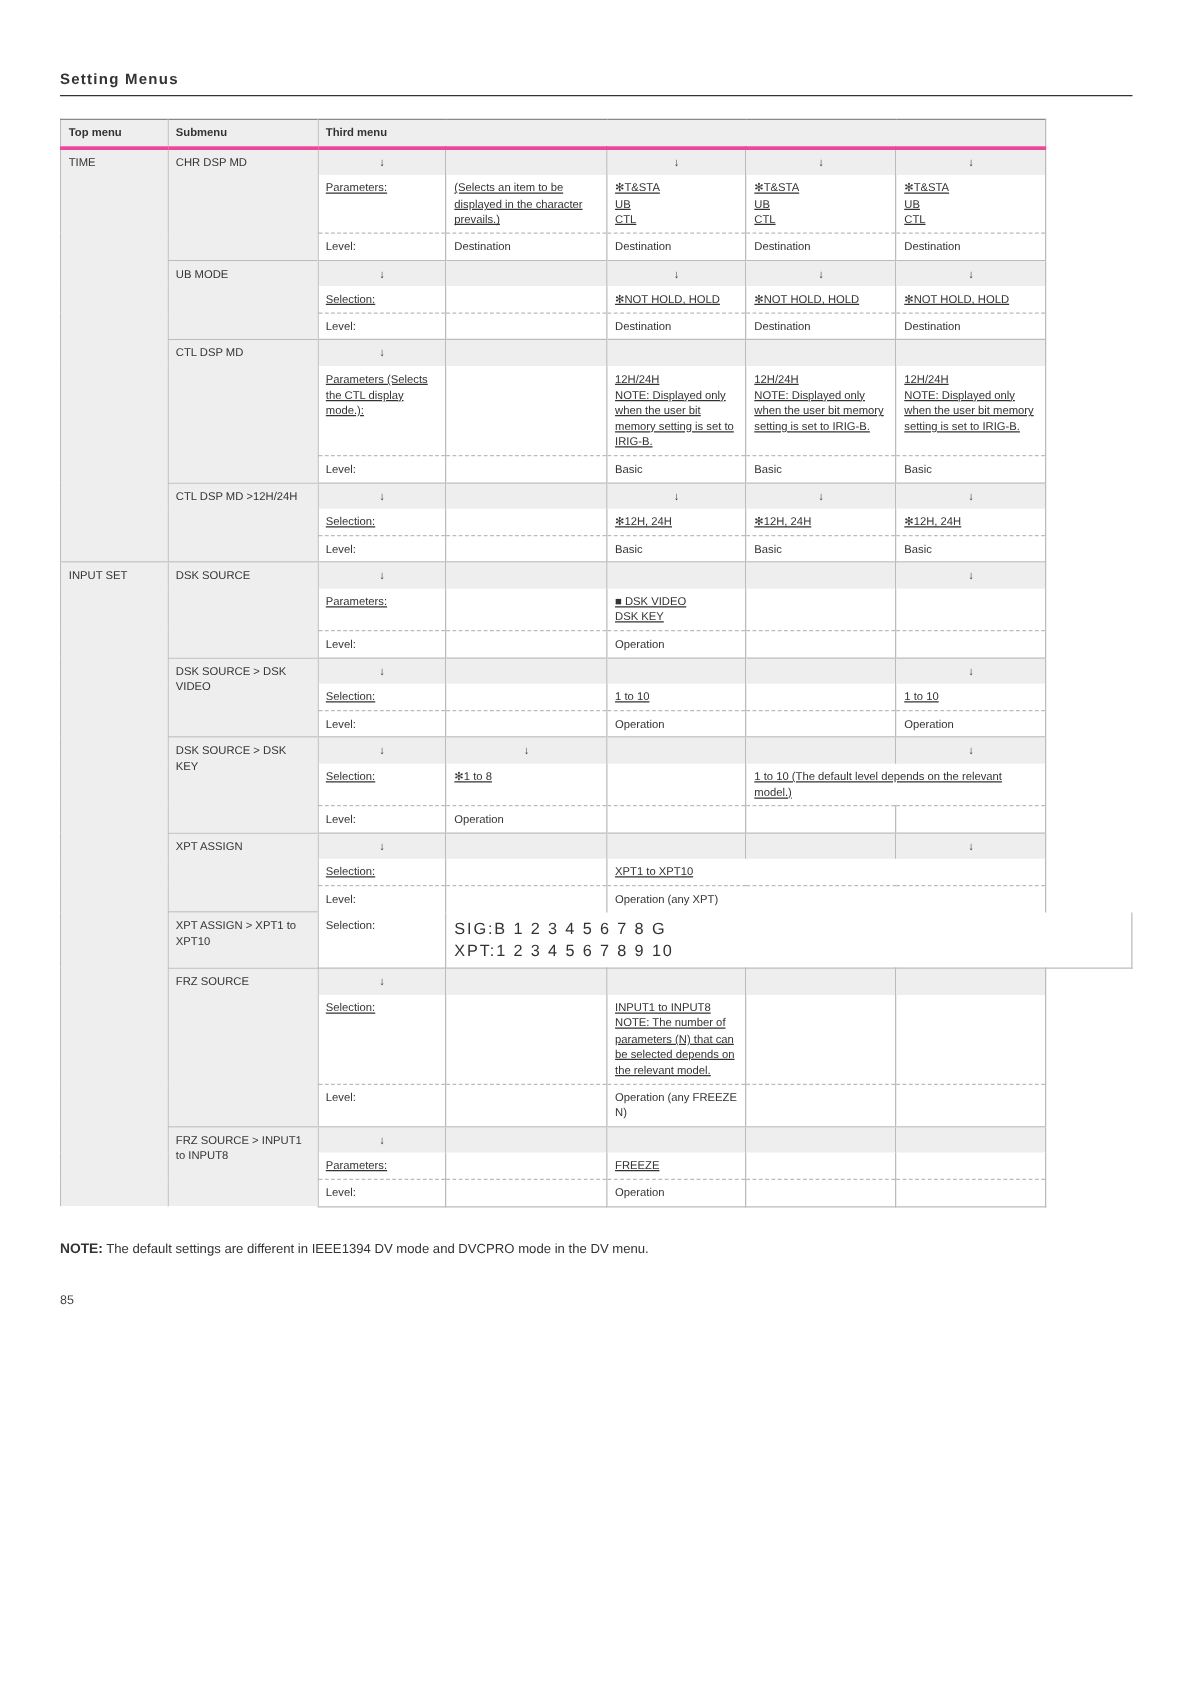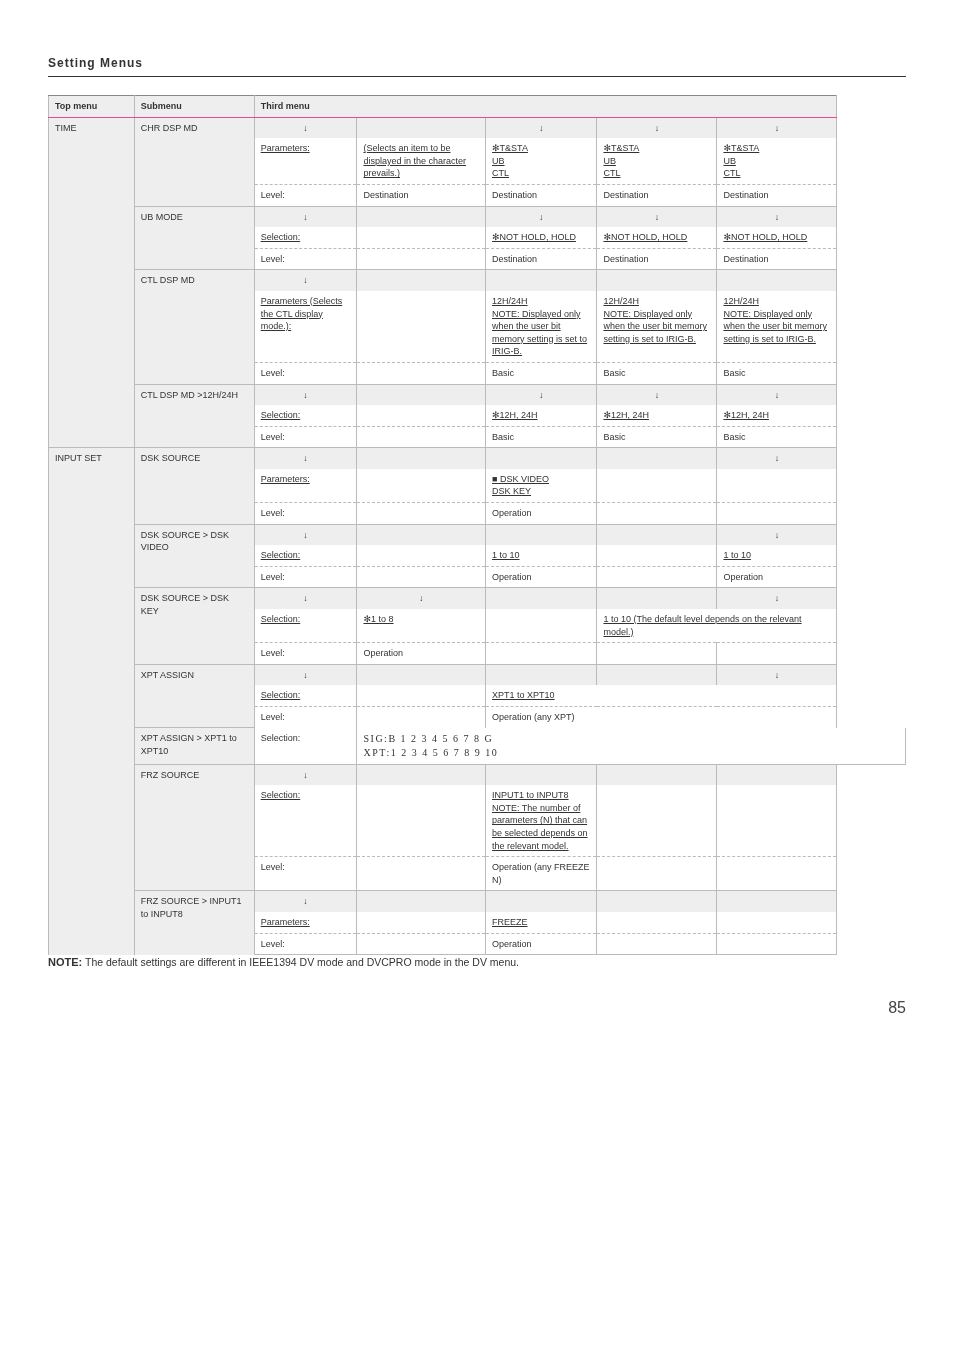--- a/index.html
+++ b/index.html
@@ -37,7 +37,7 @@
     font-weight: bold;
     font-size: 9.5px;
     border-top: 1px solid #888;
-    border-bottom: 1px solid #ec4899;
+    border-bottom: 3px solid #ec4899;
   }
   .col-top    { width: 10%; }
   .col-sub    { width: 14%; }

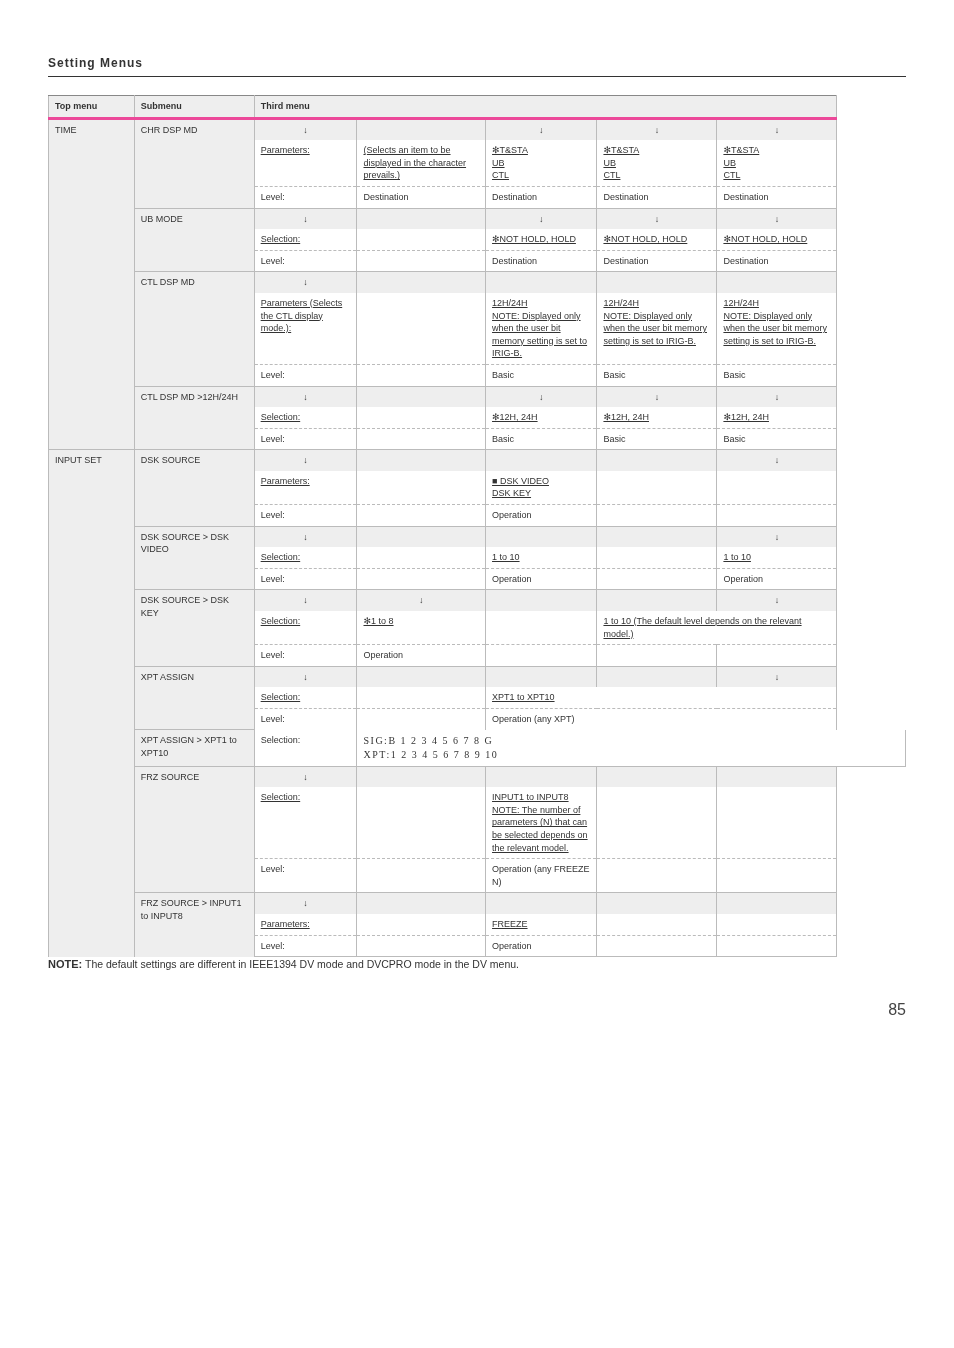--- a/index.html
+++ b/index.html
@@ -57,7 +57,7 @@
   .note p { margin: 0 0 12px 0; font-size:10.5px; line-height:1.45; }
   .note b { font-weight:bold; font-size:11px; }
   .pg { text-align:right; margin-top:28px; font-size:16px; color:#444; }
-  .mono { font-family: Liberation Serif, serif; font-size:10px; letter-spacing:1.5px; white-space:pre; }
+  .mono { font-family: Liberation Sans, sans-serif; font-size:13px; letter-spacing:1.5px; white-space:pre; }
 </style>
 </head>
 <body>

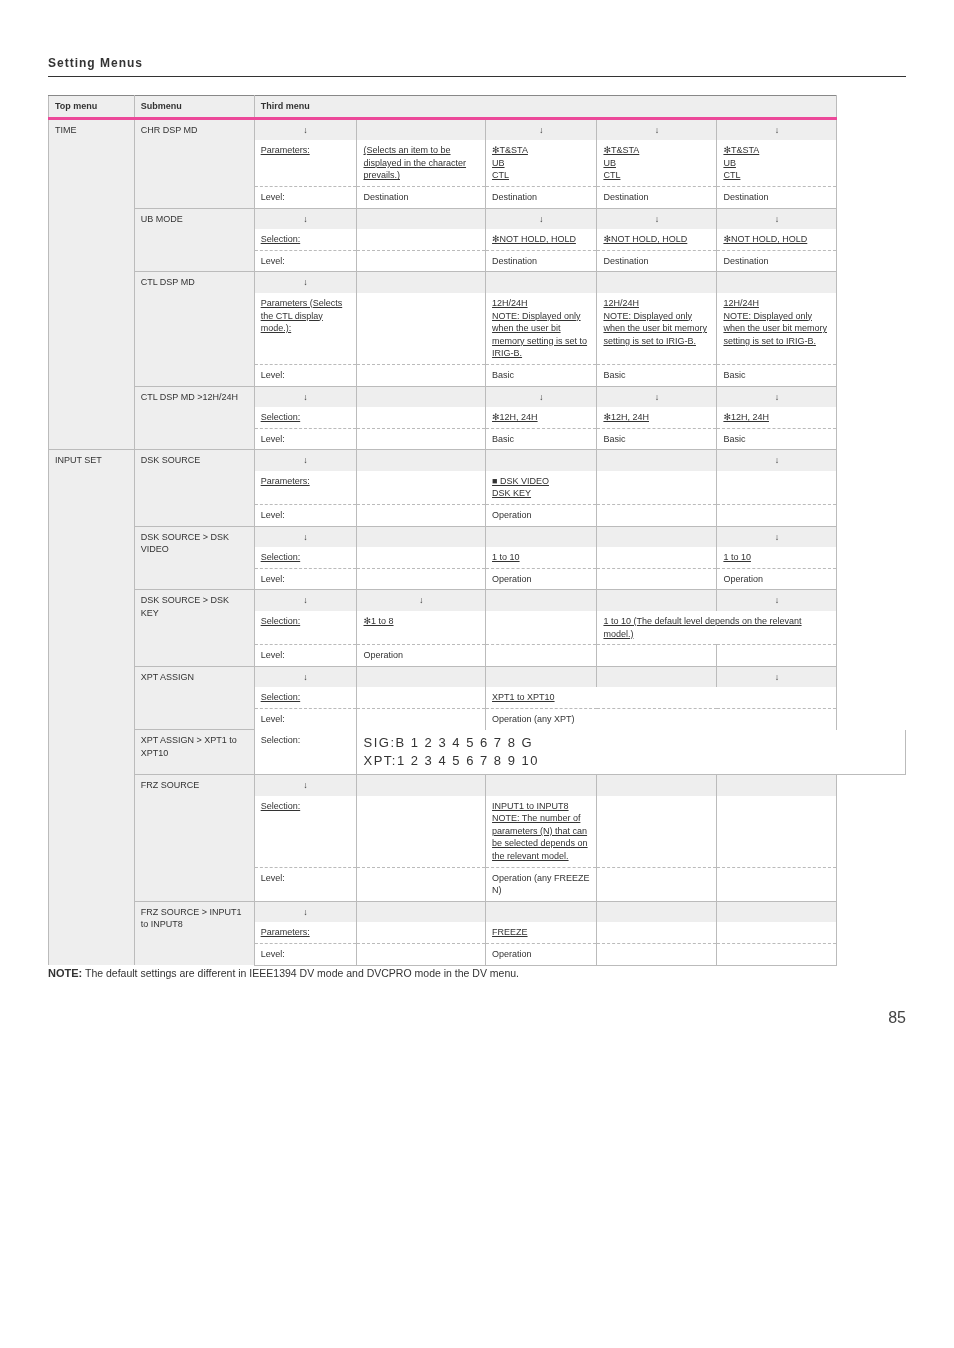--- a/index.html
+++ b/index.html
@@ -307,7 +307,7 @@
     </tbody>
 </table>
 
-<div class="note" style="">
+<div class="note" style="margin-top:26px;">
   <p><b>NOTE:</b> <span>The default settings are different in IEEE1394 DV mode and DVCPRO mode in the DV menu.</span></p>
 </div>
 

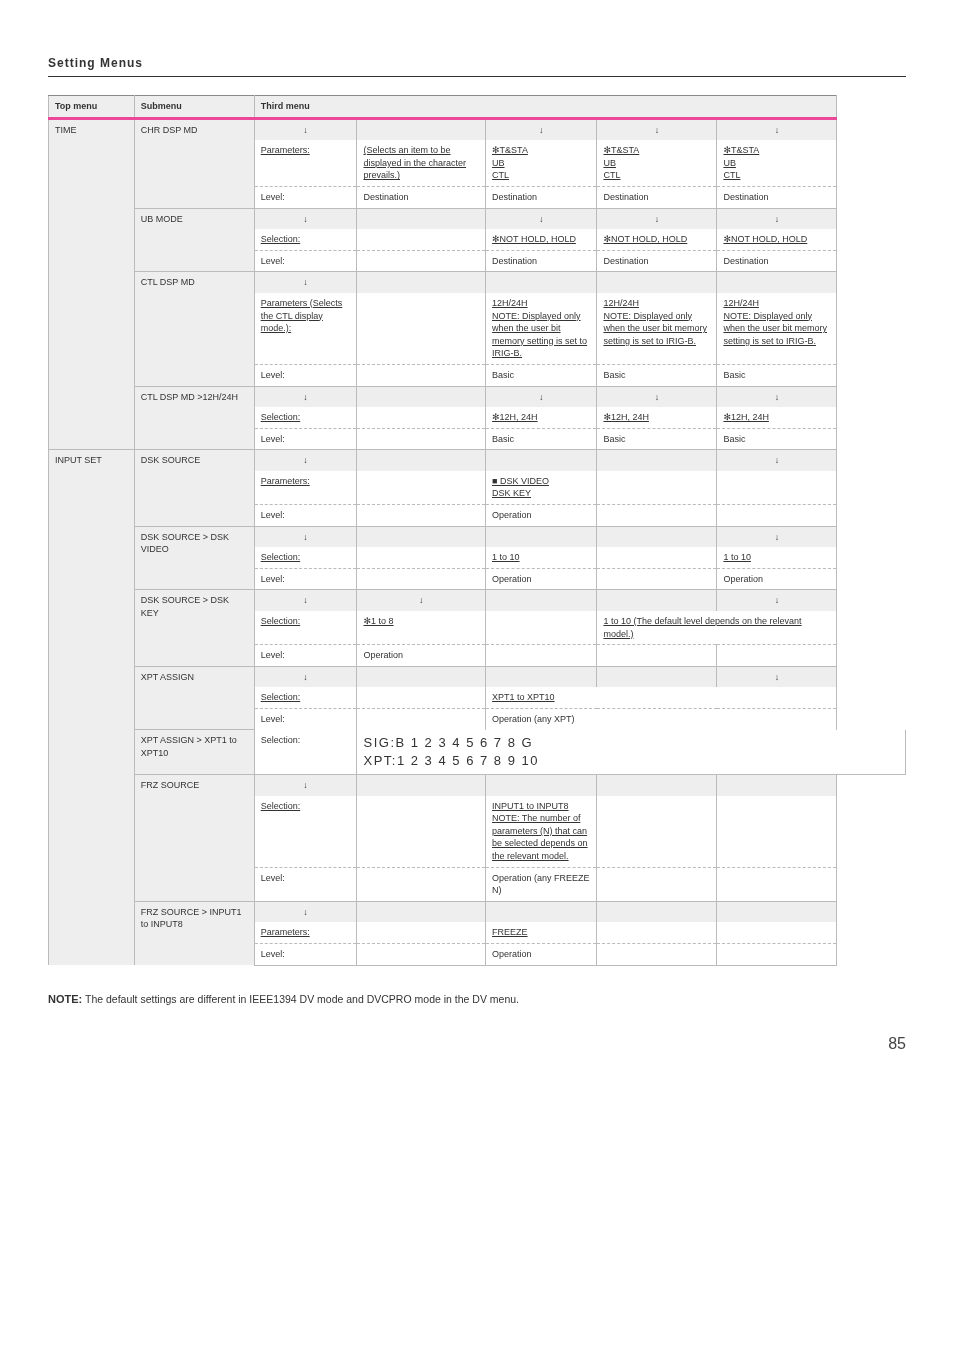--- a/index.html
+++ b/index.html
@@ -56,7 +56,7 @@
   .level-row td { font-size:9px; }
   .note p { margin: 0 0 12px 0; font-size:10.5px; line-height:1.45; }
   .note b { font-weight:bold; font-size:11px; }
-  .pg { text-align:right; margin-top:28px; font-size:16px; color:#444; }
+  .pg { text-align:left; margin-top:28px; font-size:10px; color:#444; }
   .mono { font-family: Liberation Sans, sans-serif; font-size:13px; letter-spacing:1.5px; white-space:pre; }
 </style>
 </head>

